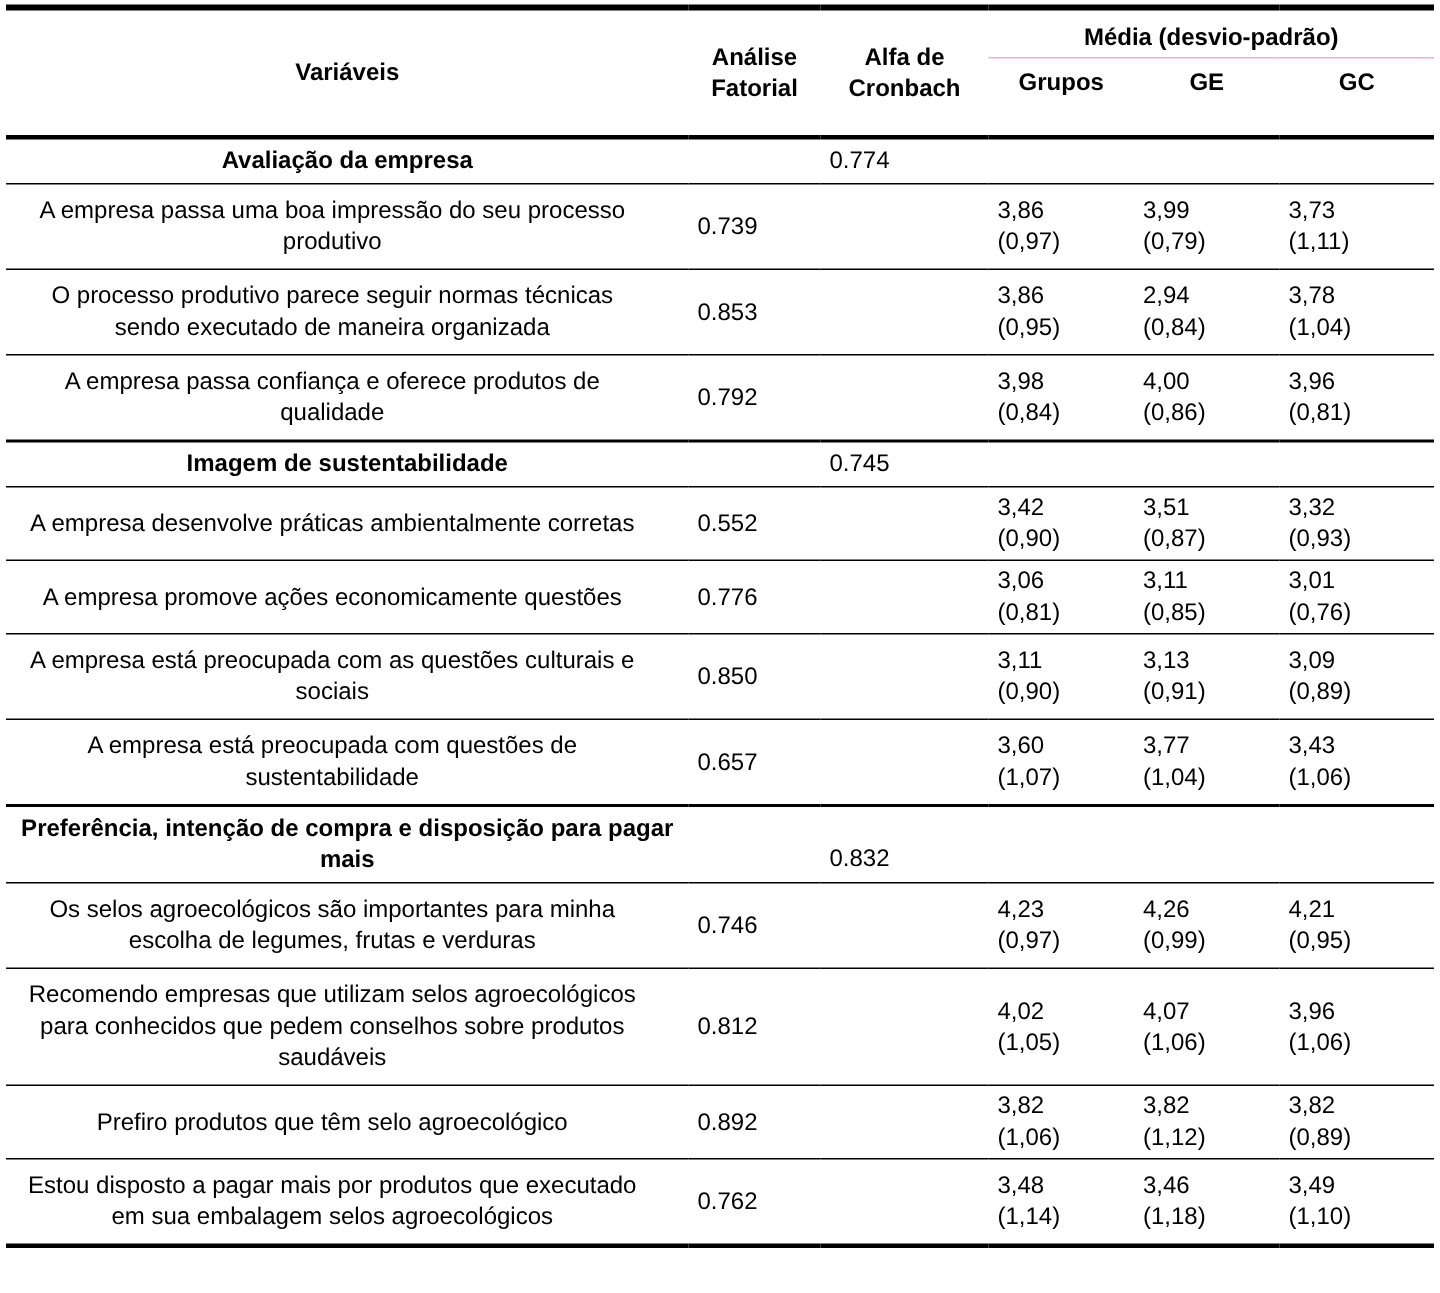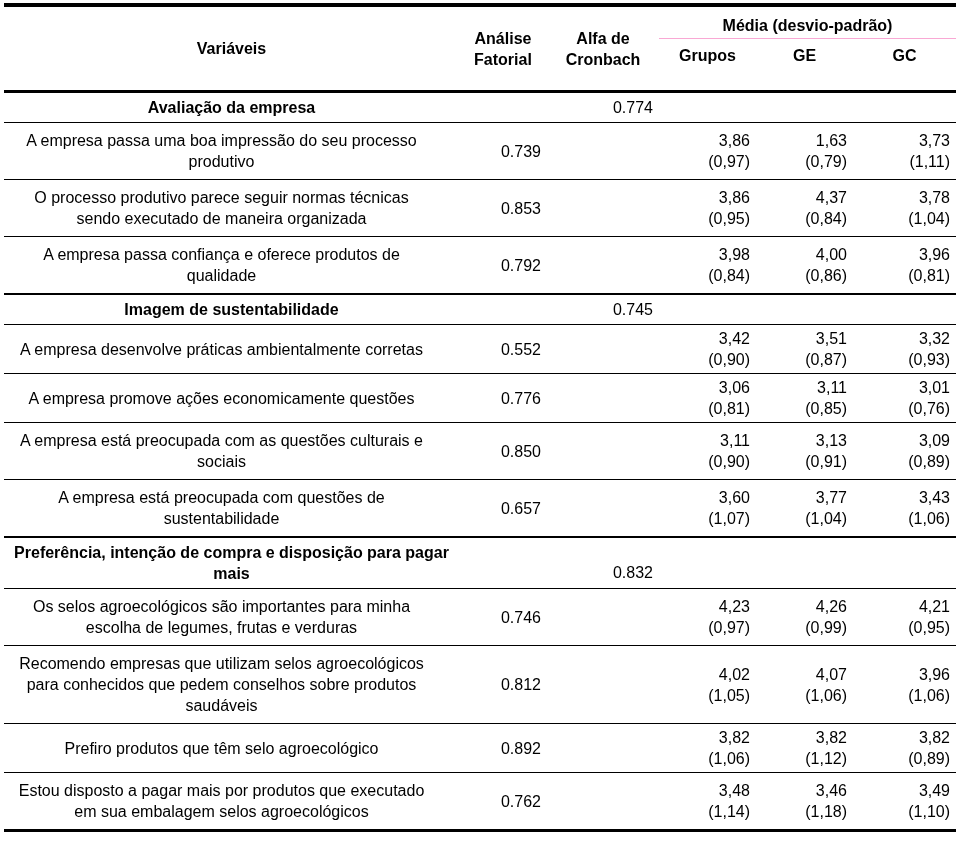--- a/index.html
+++ b/index.html
@@ -44,7 +44,7 @@
     text-align: center;
     padding: 7px 28px 7px 8px;
   }
-  td.num { text-align: right; }
+  td.num { text-align: left; }
   tr.section-row td.sec-title {
     font-weight: bold;
     text-align: center;

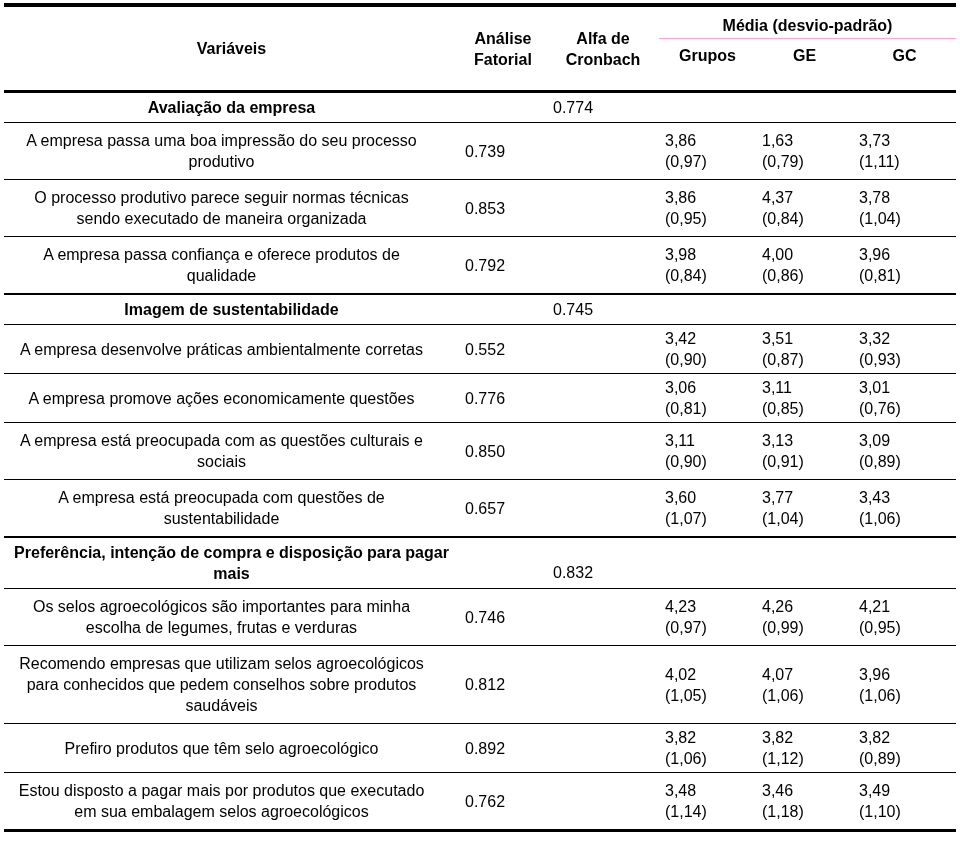--- a/index.html
+++ b/index.html
@@ -99,7 +99,7 @@
           <span class="sd">(0,97)</span>
         </td>
       <td class="num">
-          <span class="mv">1,63</span>
+          <span class="mv">3,99</span>
           <span class="sd">(0,79)</span>
         </td>
       <td class="num">

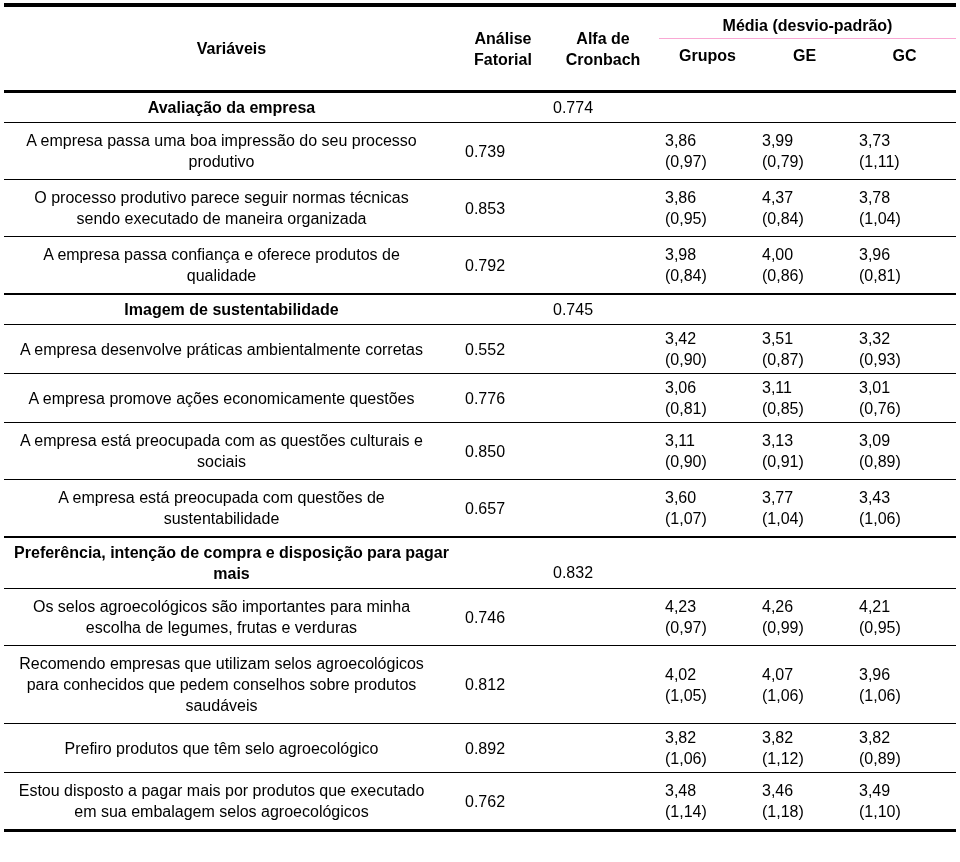--- a/index.html
+++ b/index.html
@@ -117,7 +117,7 @@
           <span class="sd">(0,95)</span>
         </td>
       <td class="num">
-          <span class="mv">4,37</span>
+          <span class="mv">2,94</span>
           <span class="sd">(0,84)</span>
         </td>
       <td class="num">

